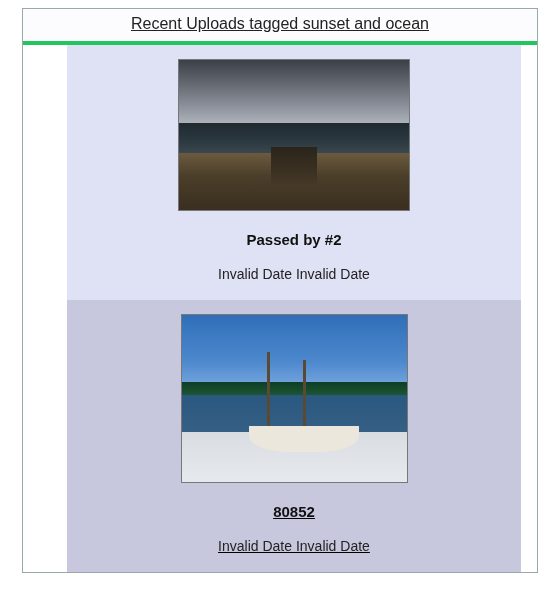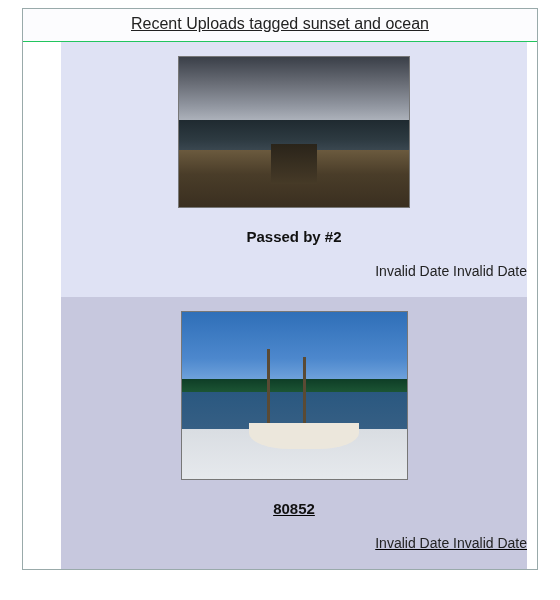--- a/index.html
+++ b/index.html
@@ -22,7 +22,7 @@
     font-size: 16px;
     text-decoration: underline;
     color: #222;
-    border-bottom: 1px solid #22c55e;
+    border-bottom: 4px solid #22c55e;
     background: #fcfcfe;
   }
   .panel {

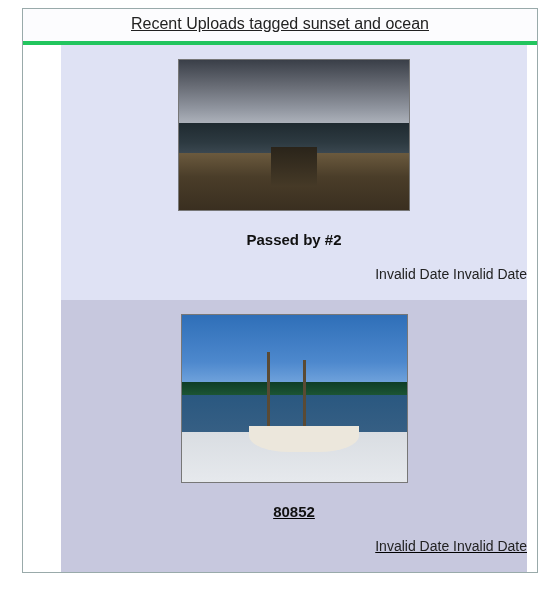--- a/index.html
+++ b/index.html
@@ -26,7 +26,7 @@
     background: #fcfcfe;
   }
   .panel {
-    margin: 0 10px;
+    margin: 0 16px;
     padding-left: 28px;
   }
   .item {

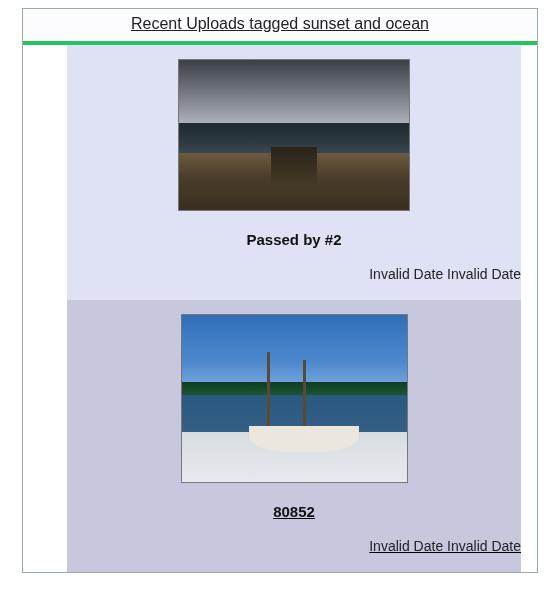--- a/index.html
+++ b/index.html
@@ -95,7 +95,6 @@
     margin-top: 18px;
     font-size: 14px;
     color: #222;
-    text-align: right;
   }
 </style>
 </head>

